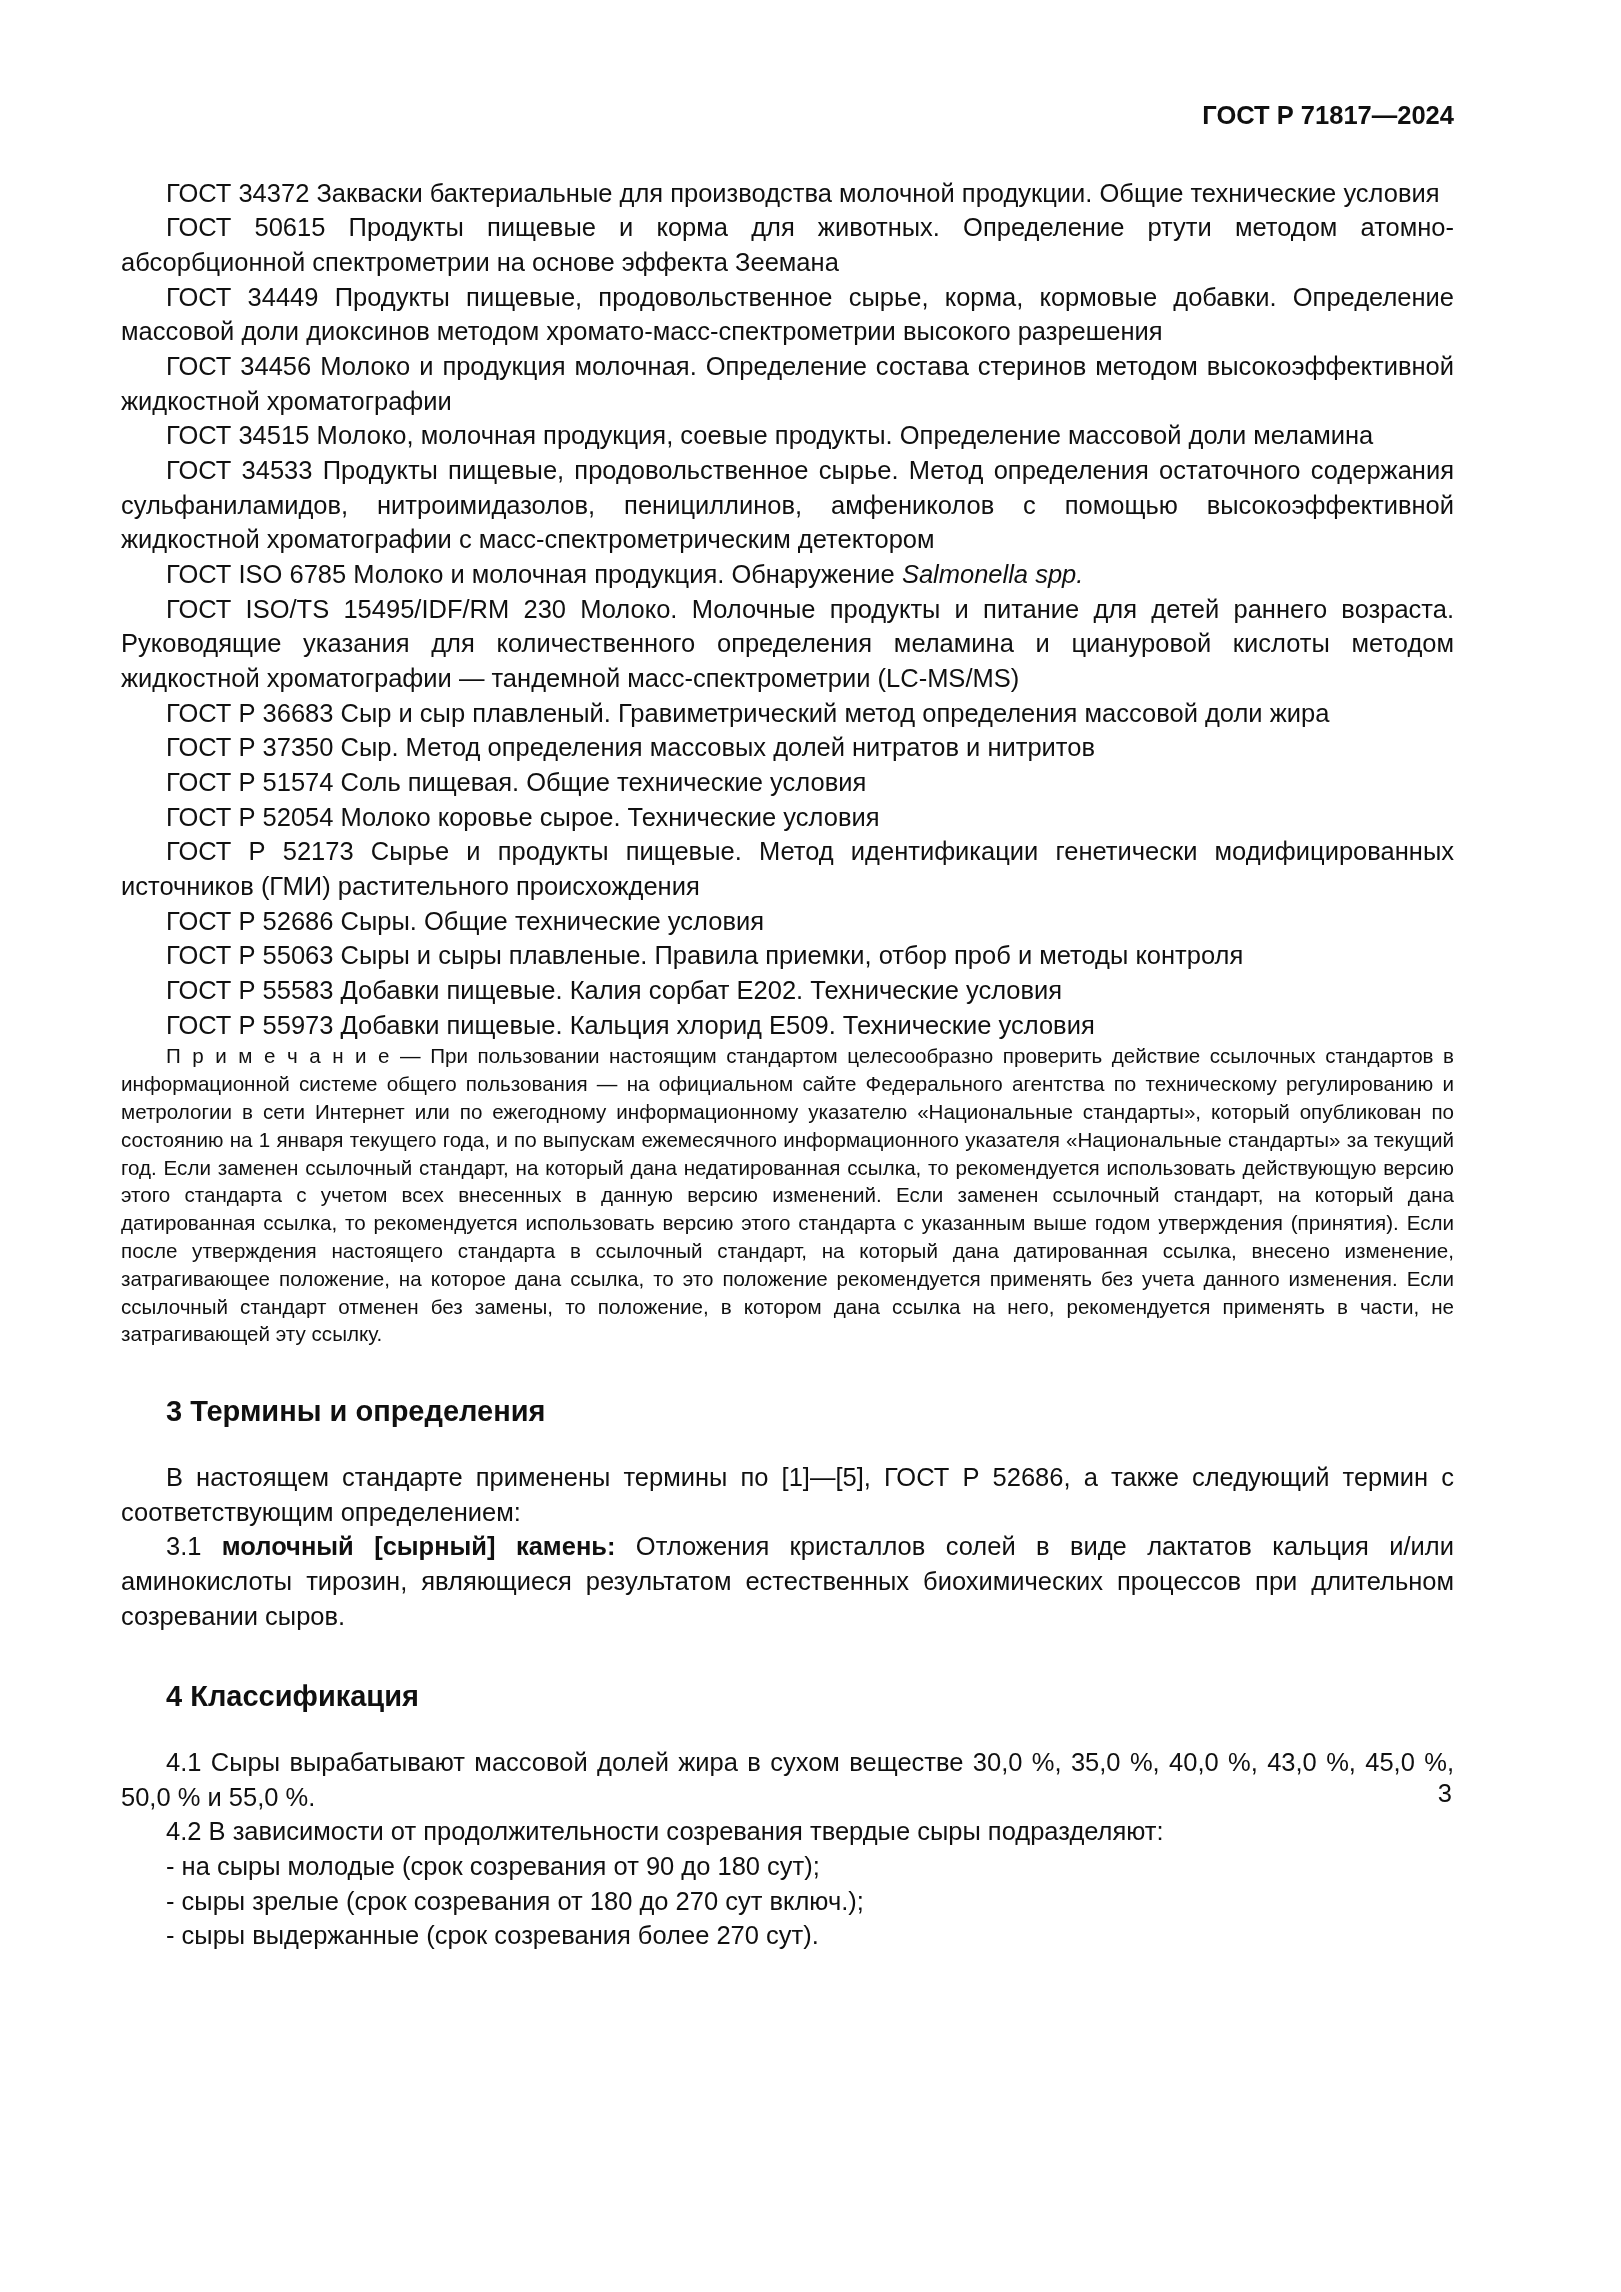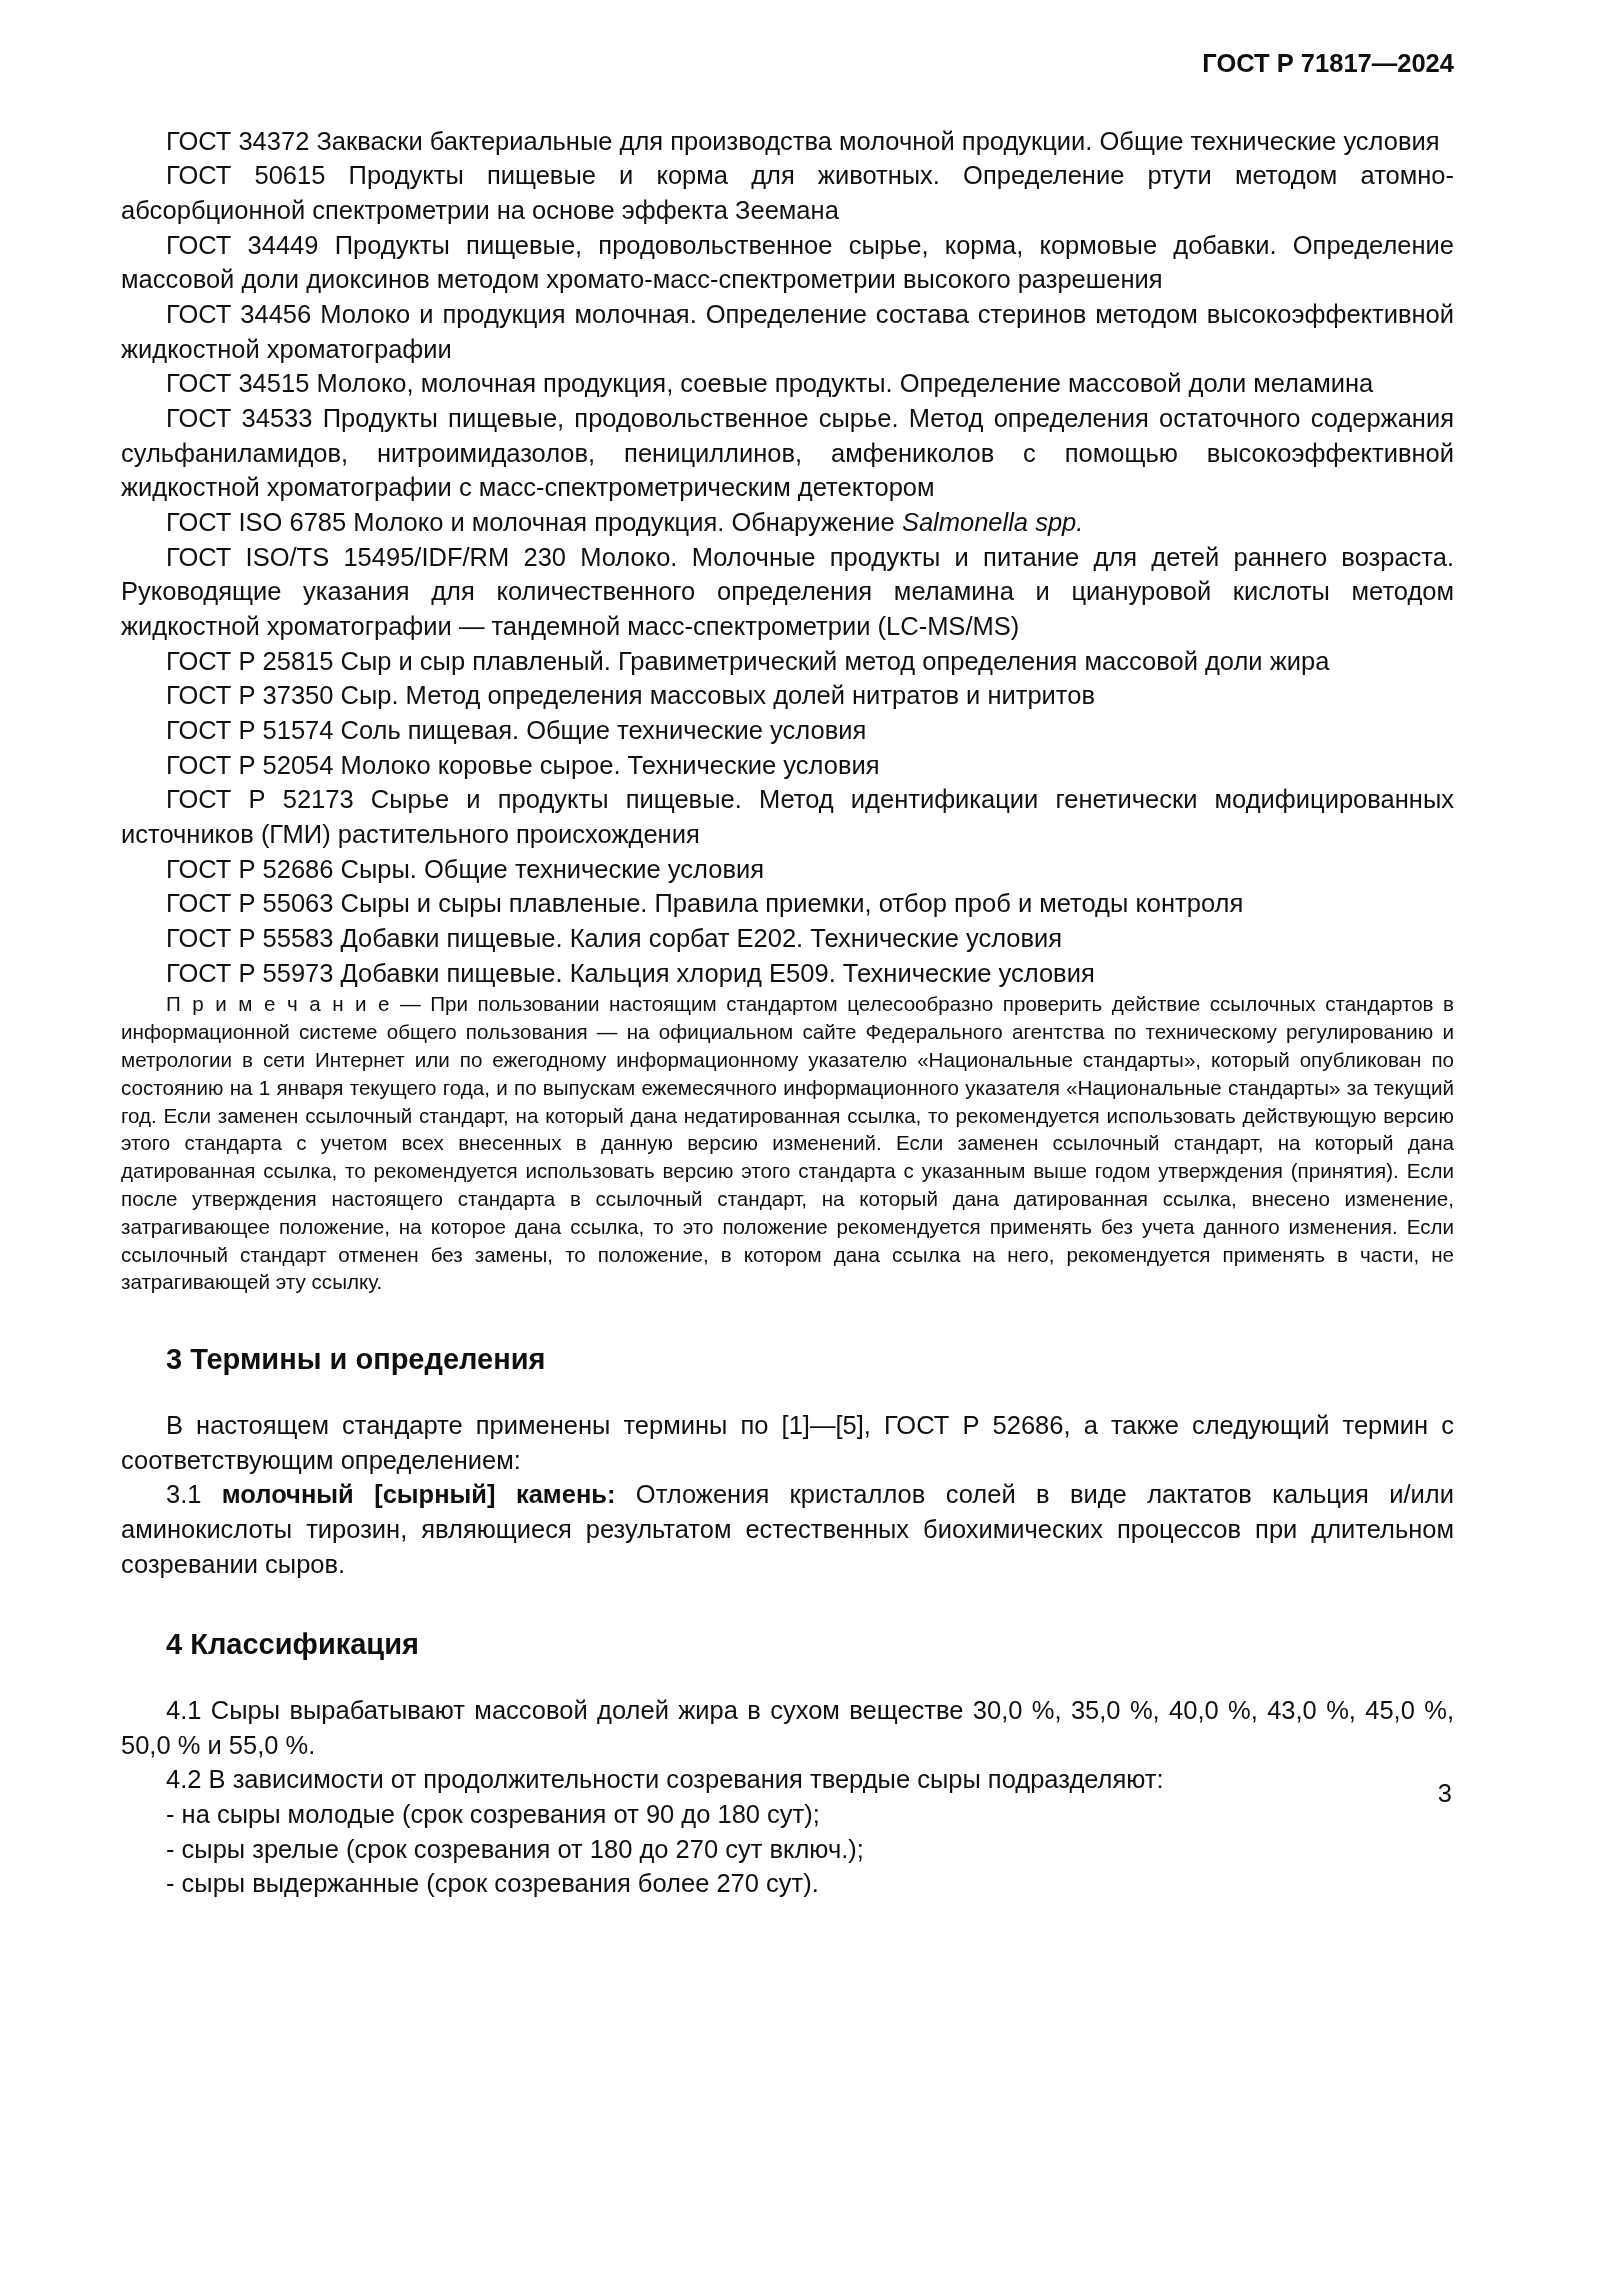--- a/index.html
+++ b/index.html
@@ -12,7 +12,7 @@
     background: #ffffff;
     color: #101010;
     font-family: "Liberation Sans", sans-serif;
-    padding: 48px 167px 0 121px;
+    padding: 100px 167px 0 121px;
     overflow: hidden;
   }
   .doc-header {

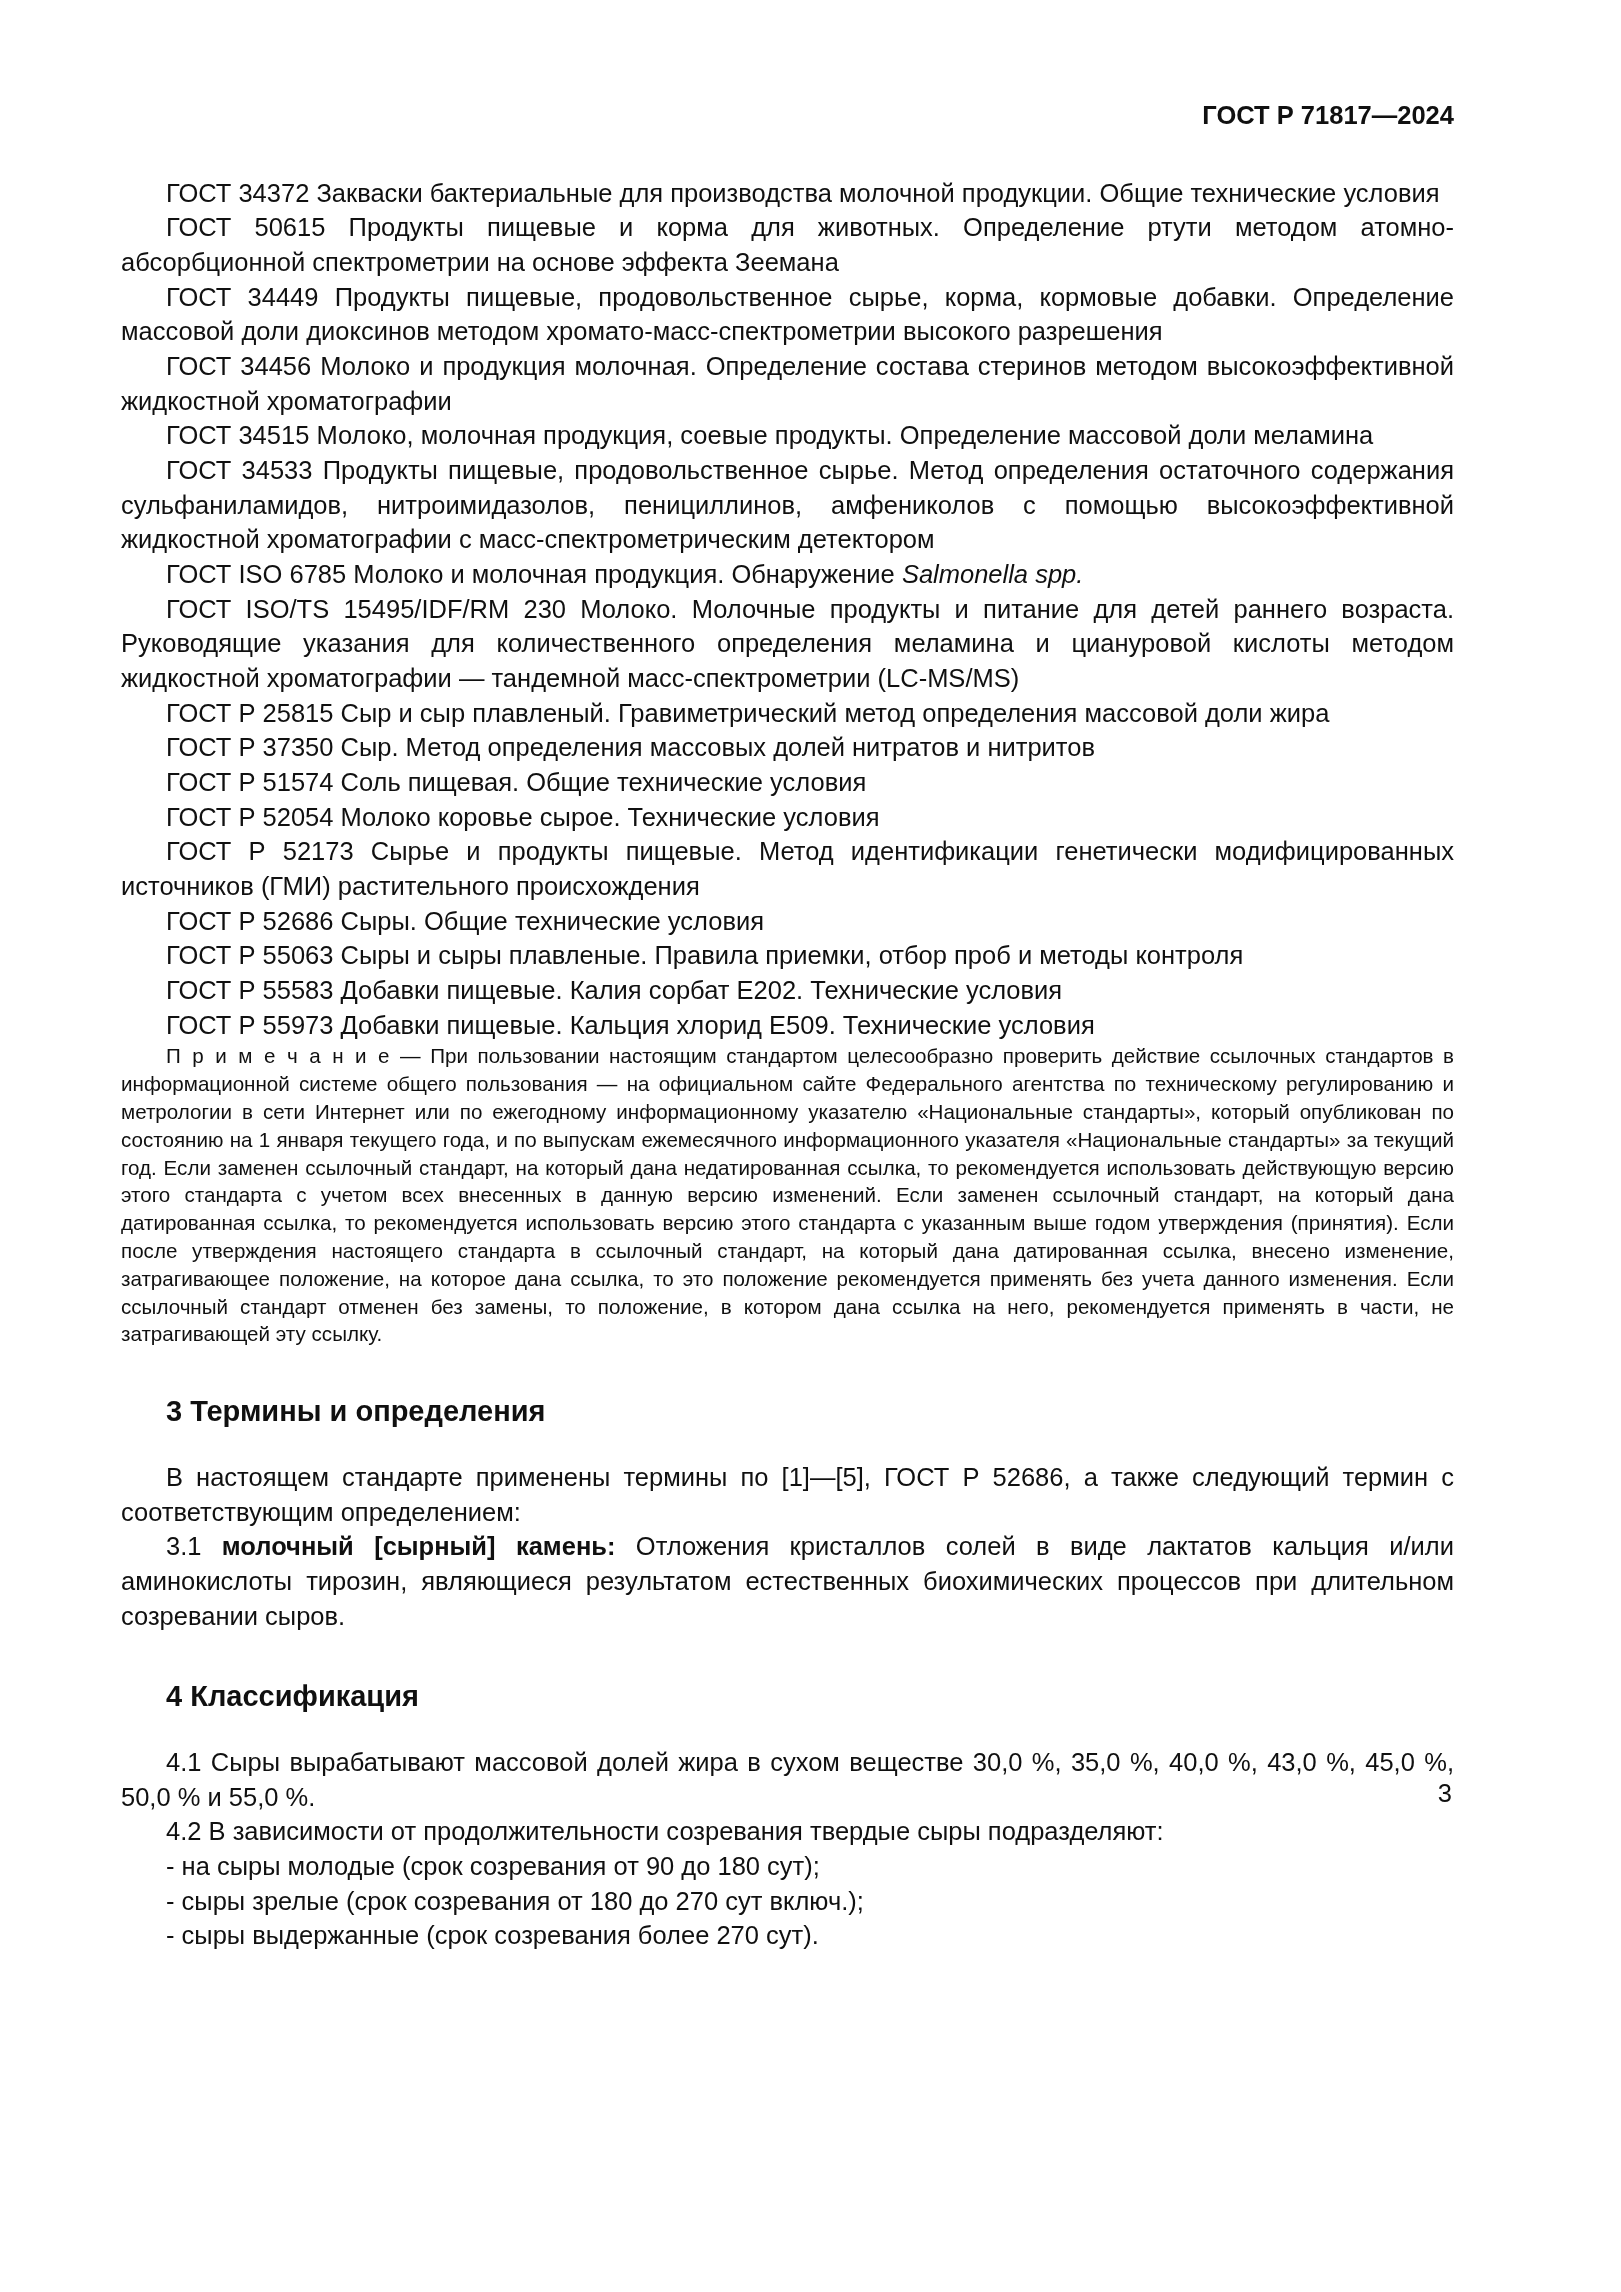--- a/index.html
+++ b/index.html
@@ -67,7 +67,7 @@
     <p class="body-p">ГОСТ 34533 Продукты пищевые, продовольственное сырье. Метод определения остаточного содержания сульфаниламидов, нитроимидазолов, пенициллинов, амфениколов с помощью высокоэффективной жидкостной хроматографии с масс-спектрометрическим детектором</p>
     <p class="body-p"><span>ГОСТ ISO 6785 Молоко и молочная продукция. Обнаружение </span><span class="it">Salmonella spp.</span></p>
     <p class="body-p">ГОСТ ISO/TS 15495/IDF/RM 230 Молоко. Молочные продукты и питание для детей раннего возраста. Руководящие указания для количественного определения меламина и циануровой кислоты методом жидкостной хроматографии — тандемной масс-спектрометрии (LC-MS/MS)</p>
-    <p class="body-p">ГОСТ Р 25815 Сыр и сыр плавленый. Гравиметрический метод определения массовой доли жира</p>
+    <p class="body-p">ГОСТ Р 36683 Сыр и сыр плавленый. Гравиметрический метод определения массовой доли жира</p>
     <p class="body-p">ГОСТ Р 37350 Сыр. Метод определения массовых долей нитратов и нитритов</p>
     <p class="body-p">ГОСТ Р 51574 Соль пищевая. Общие технические условия</p>
     <p class="body-p">ГОСТ Р 52054 Молоко коровье сырое. Технические условия</p>

